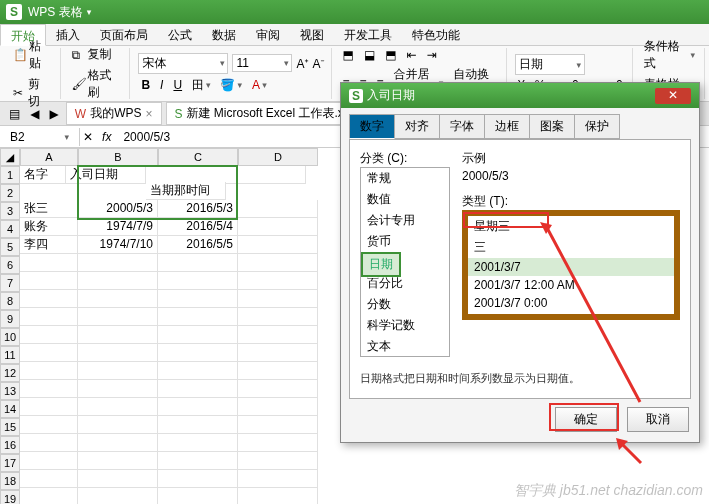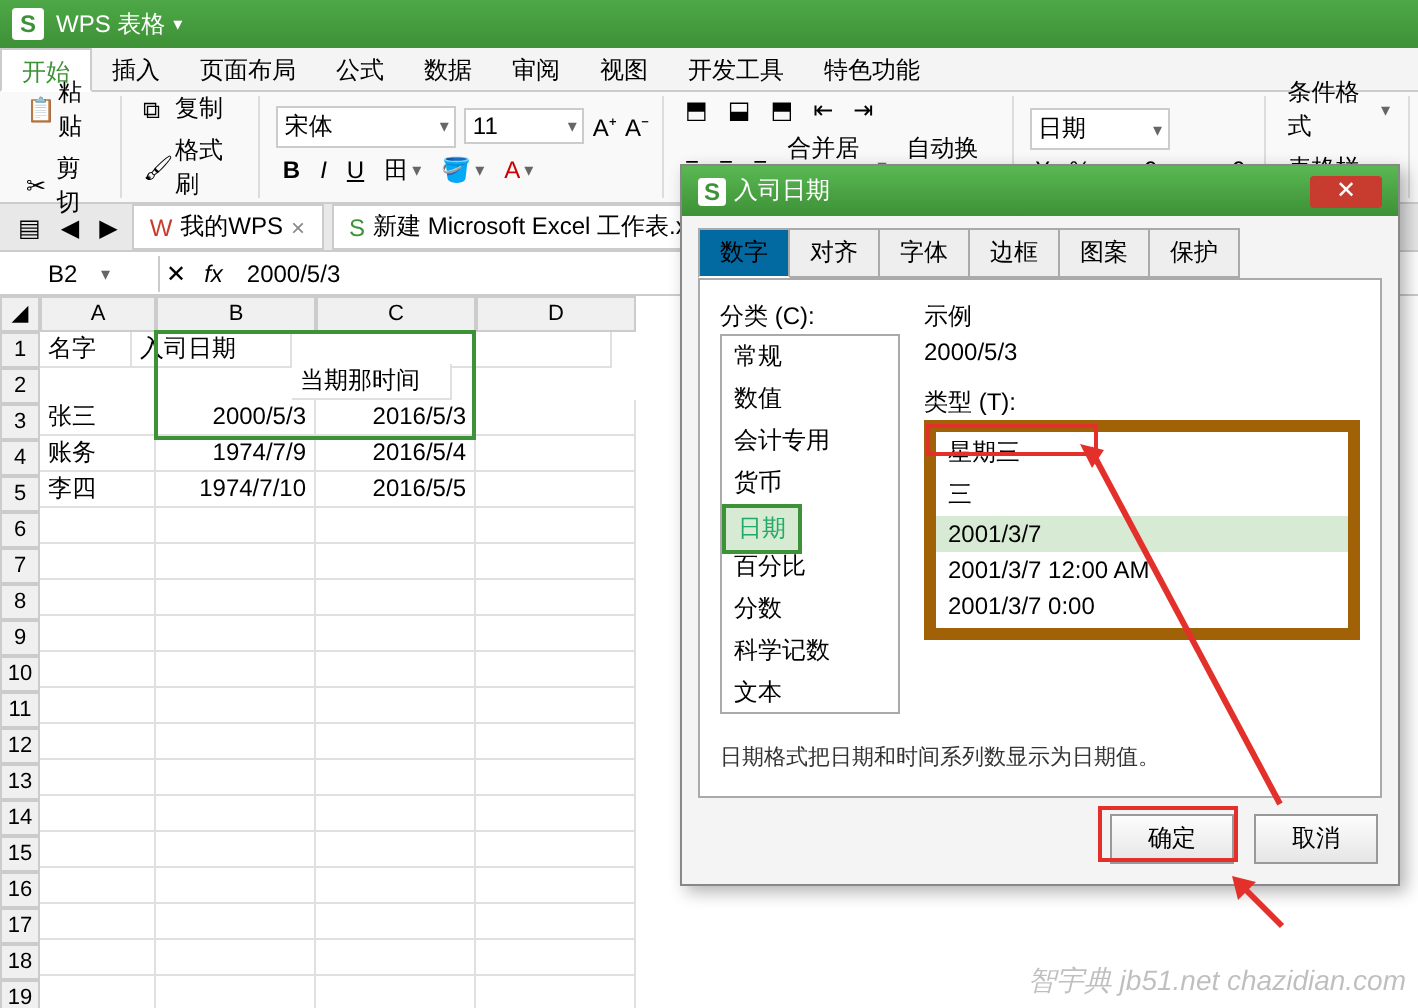--- a/index.html
+++ b/index.html
@@ -19,7 +19,7 @@
 .doctab { background:#fff; border:1px solid #ccc; padding:2px 8px; display:flex; align-items:center; gap:4px; }
 .doctab .x { color:#888; cursor:pointer; }
 .formula-bar { height:22px; display:flex; align-items:center; border-bottom:1px solid #ccc; }
-.namebox { width:80px; border-right:1px solid #ccc; padding:2px 24px; display:flex; justify-content:space-between; align-items:center; }
+.namebox { width:80px; border-right:1px solid #ccc; padding:2px 10px; display:flex; justify-content:space-between; align-items:center; }
 .fx { padding:0 6px; font-style:italic; }
 .fx-input { flex:1; padding:2px 6px; }
 .grid { display:flex; }

